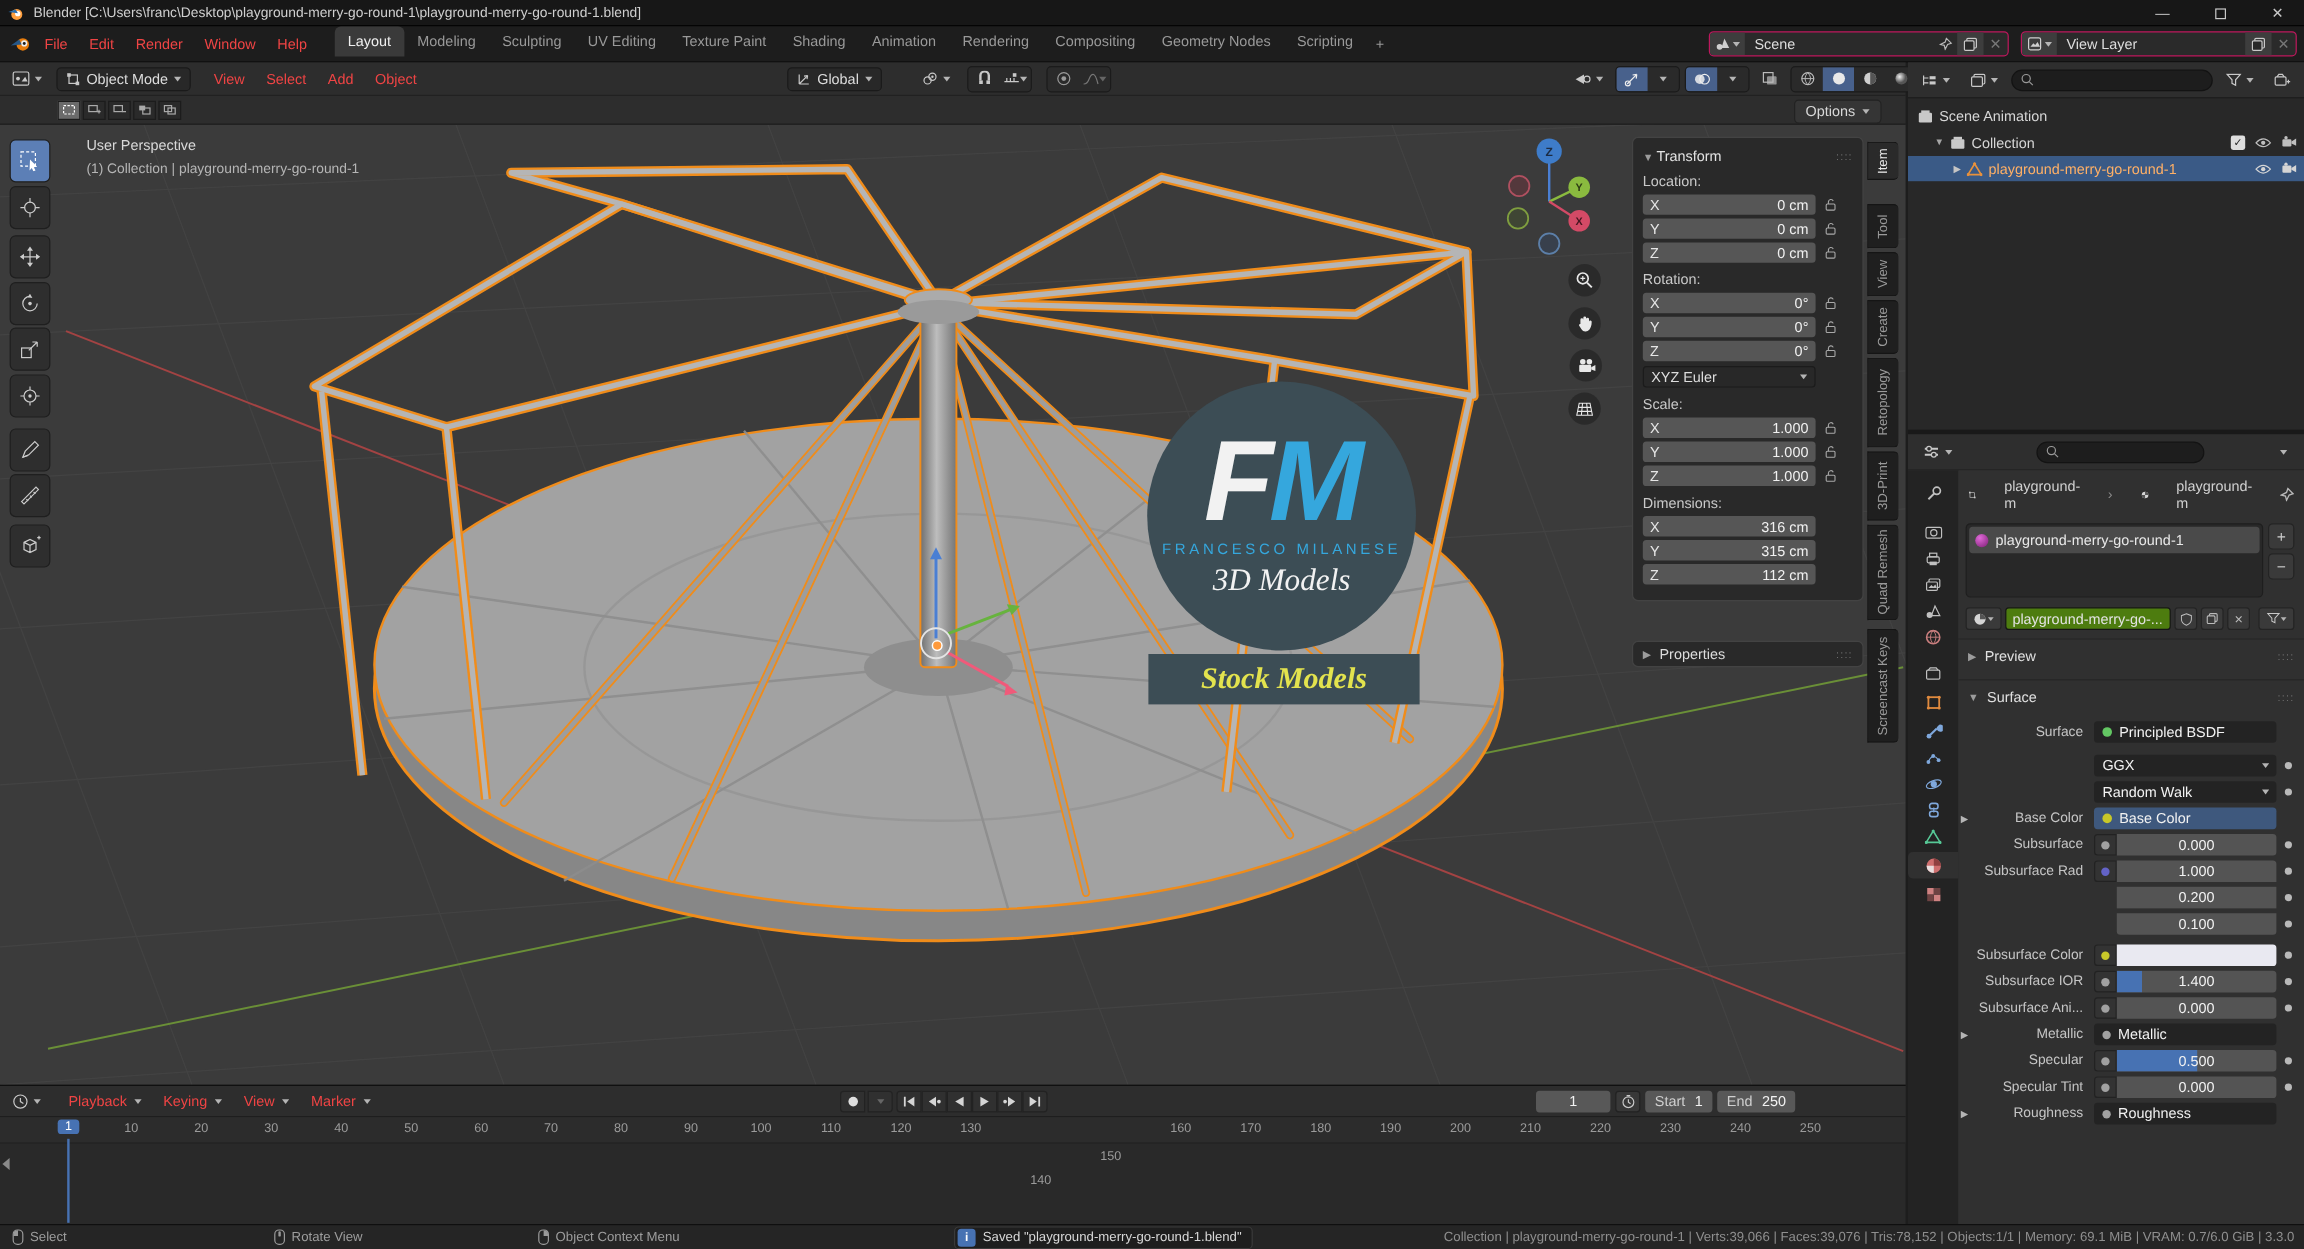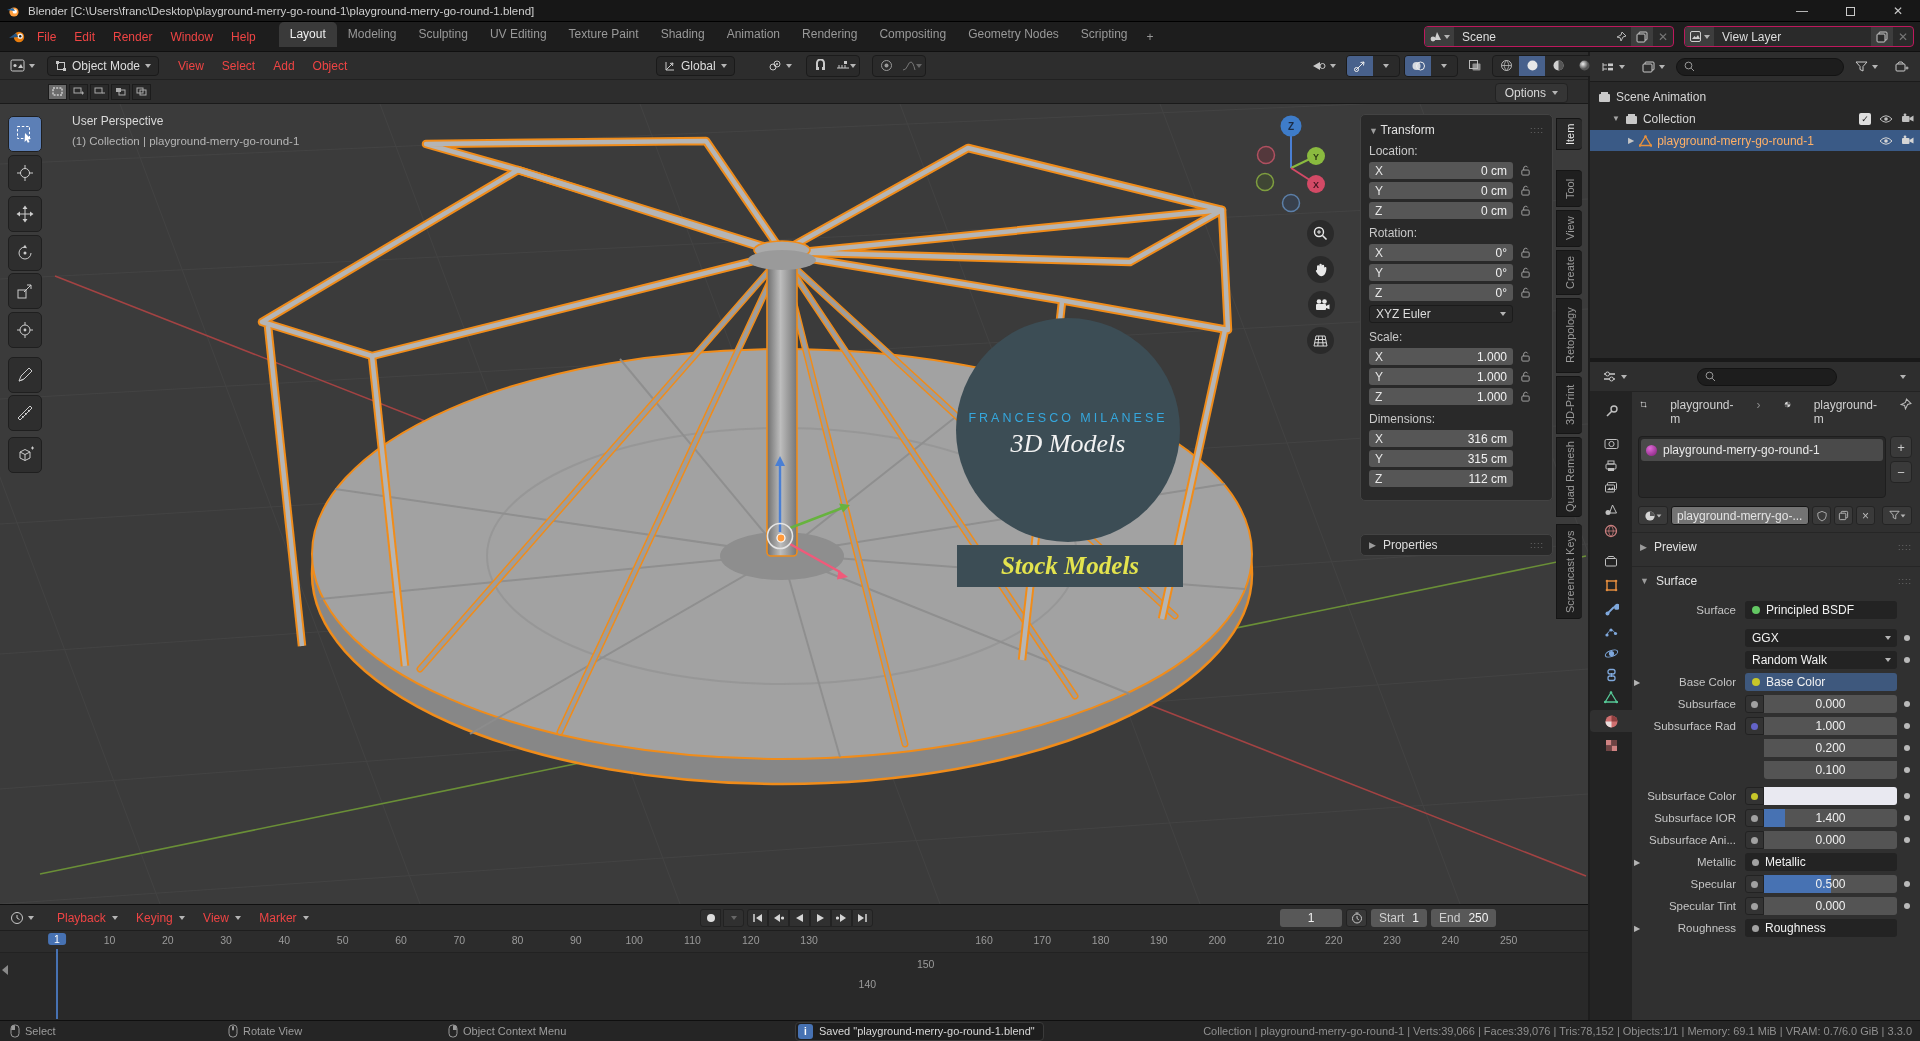--- a/index.html
+++ b/index.html
@@ -492,6 +492,9 @@
     </svg>
 
     <div class="abs" style="left:956px;top:214px;width:224px;height:224px;border-radius:50%;background:#3c4d55;display:flex;flex-direction:column;align-items:center;justify-content:center">
+      <div style="font-size:95px;font-weight:bold;font-style:italic;line-height:.85;letter-spacing:-4px">
+        <span style="color:#f2f2f2">F</span><span style="color:#35a7dd">M</span>
+      </div>
       <div style="color:#35a7dd;font-size:12.5px;letter-spacing:3px;margin-top:10px">FRANCESCO MILANESE</div>
       <div style="color:#f2f2f2;font-size:26px;font-style:italic;font-family:'Liberation Serif',serif;margin-top:4px">3D Models</div>
     </div>

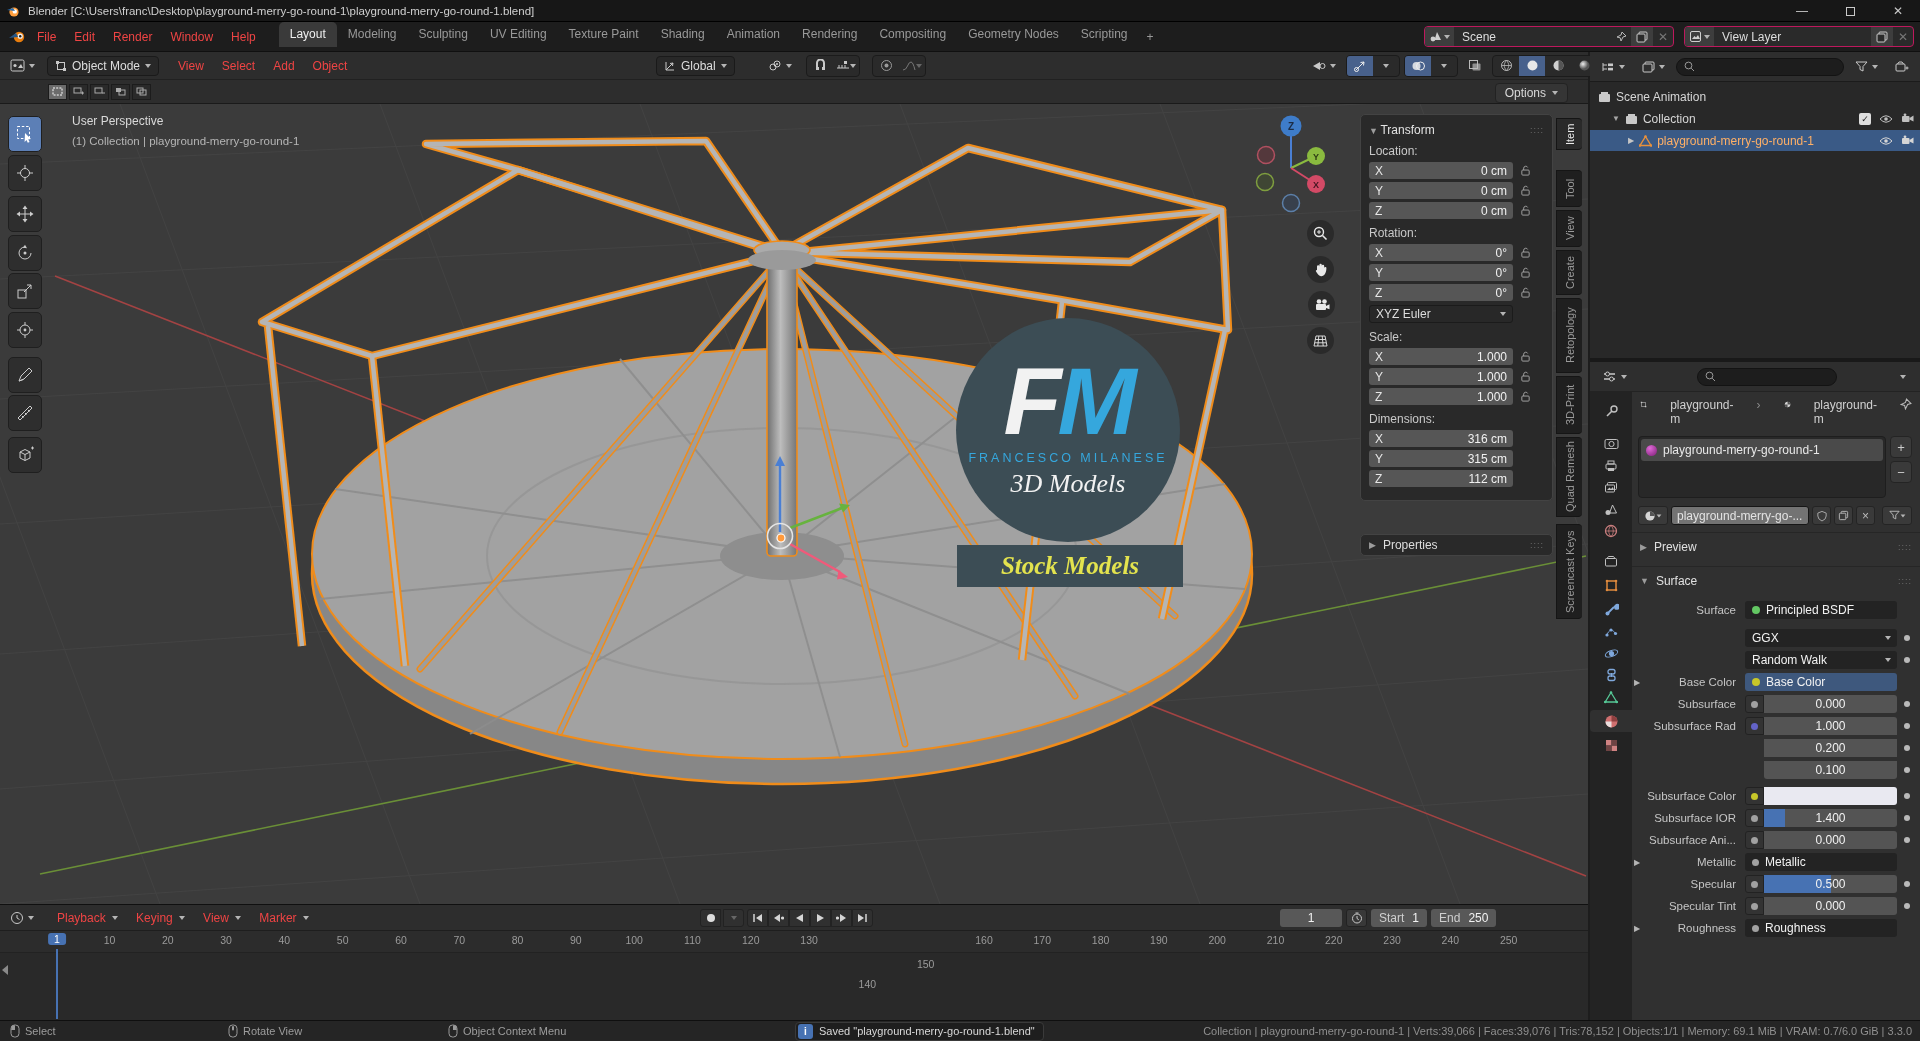--- a/index.html
+++ b/index.html
@@ -73,7 +73,7 @@
 .ptab{position:absolute;left:0;width:42px;height:22px;display:flex;align-items:center;justify-content:center}
 .ptab.active{background:#303030;border-radius:4px 0 0 4px}
 #props-body{position:absolute;left:42px;top:30px;width:288px;height:628px;background:#303030}
-.crumb{display:flex;align-items:flex-start;gap:23px;padding:6px 8px;color:#d0d0d0}
+.crumb{display:flex;align-items:center;gap:23px;padding:6px 8px;color:#d0d0d0}
 .slotbox{margin:4px 8px 0 6px;display:flex;gap:4px}
 .slotlist{flex:1;background:#282828;border:1px solid #1e1e1e;border-radius:4px;height:62px;padding:2px}
 .slotrow{height:22px;background:#4a4a4a;border-radius:3px;display:flex;align-items:center;gap:6px;padding:0 5px;color:#e8e8e8}

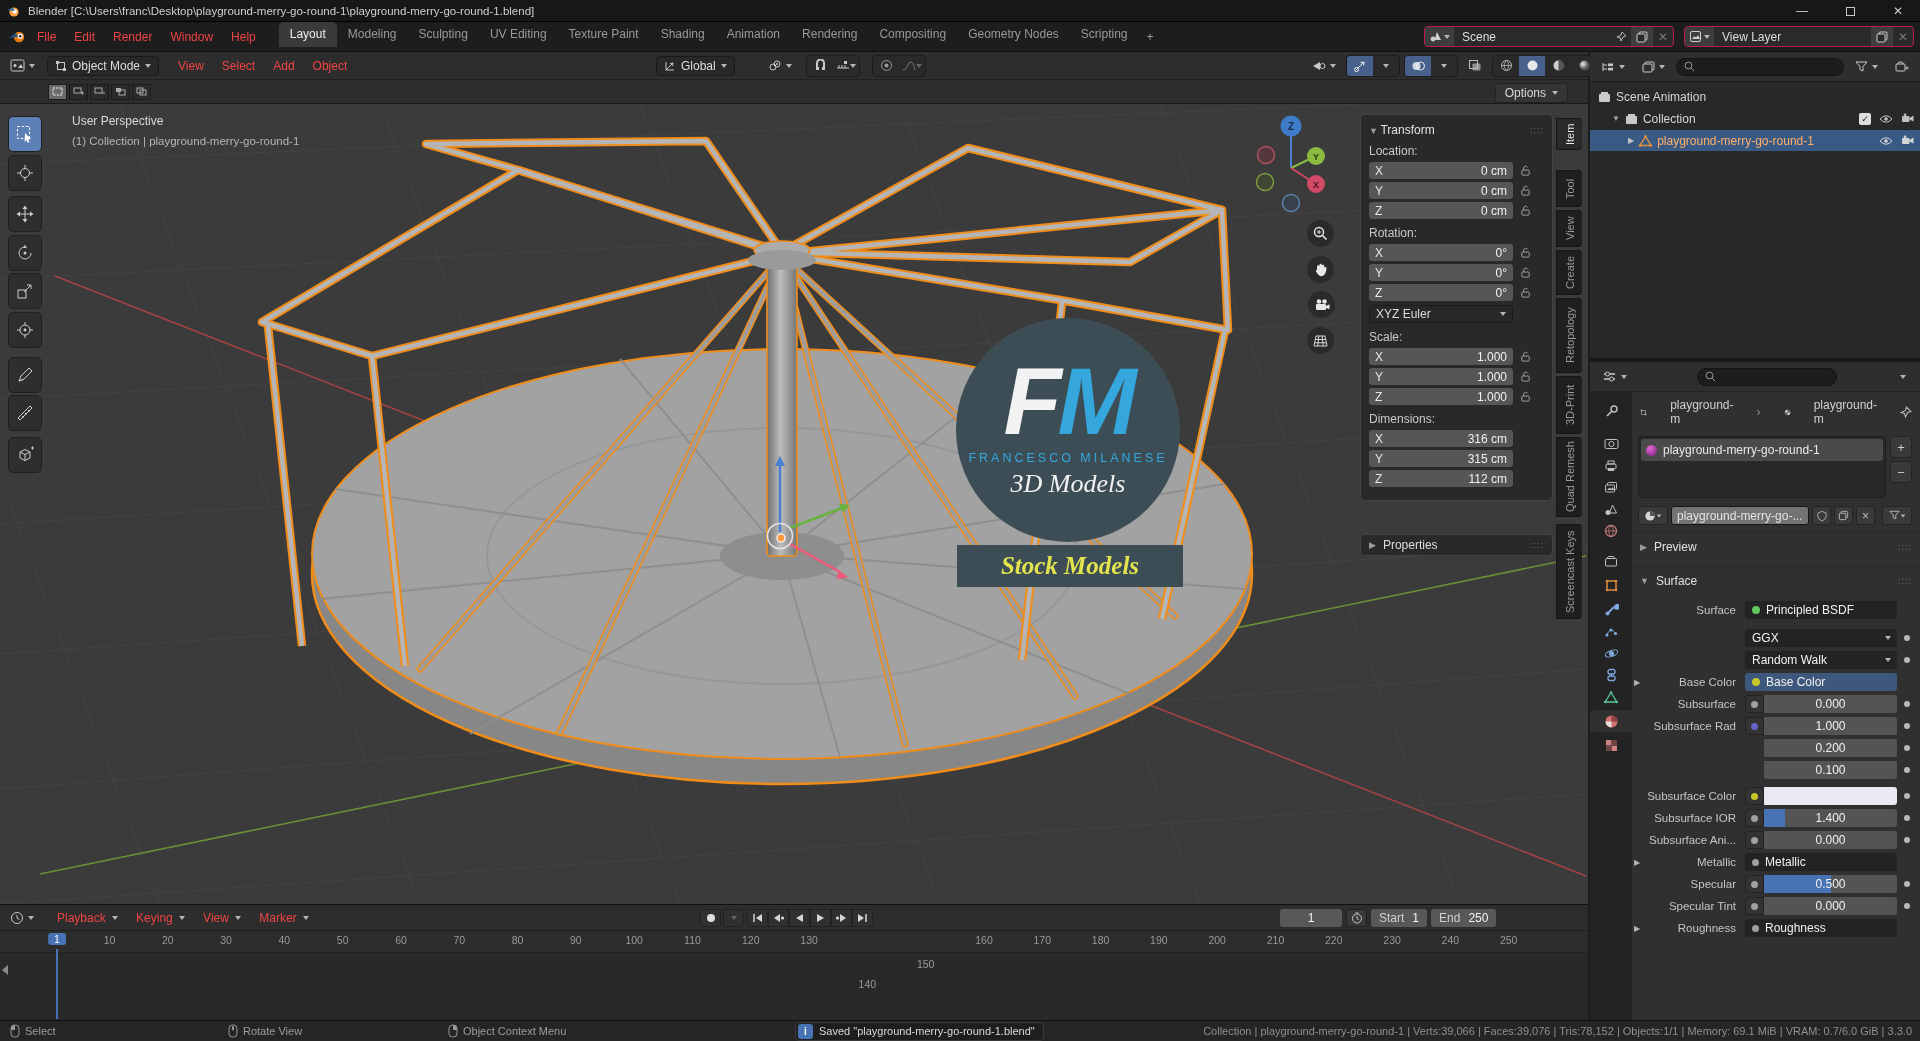--- a/index.html
+++ b/index.html
@@ -80,7 +80,7 @@
 .slotcol{display:flex;flex-direction:column;gap:3px}
 .sqbtn{width:22px;height:22px;background:#3a3a3a;border:1px solid #242424;border-radius:4px;color:#ccc;display:flex;align-items:center;justify-content:center;font-size:13px}
 .dbrow{display:flex;align-items:center;gap:3px;margin:8px 8px 0 6px}
-.dbname{flex:1;height:19px;background:#737373;border:1px solid #161616;border-radius:3px;display:flex;align-items:center;gap:4px;padding:0 5px;color:#e3e3e3}
+.dbname{flex:1;height:19px;background:#4d7c0f;border:1px solid #161616;border-radius:3px;display:flex;align-items:center;gap:4px;padding:0 5px;color:#e3e3e3}
 .dbic{width:19px;height:19px;background:#3a3a3a;border:1px solid #242424;border-radius:3px;display:flex;align-items:center;justify-content:center;color:#bbb}
 .panel-h{display:flex;align-items:center;gap:7px;padding:7px 8px 5px;color:#e0e0e0;border-top:1px solid #262626;margin-top:7px}
 .mrow{display:flex;align-items:center;margin:0 10px 4px 0;height:18px}

